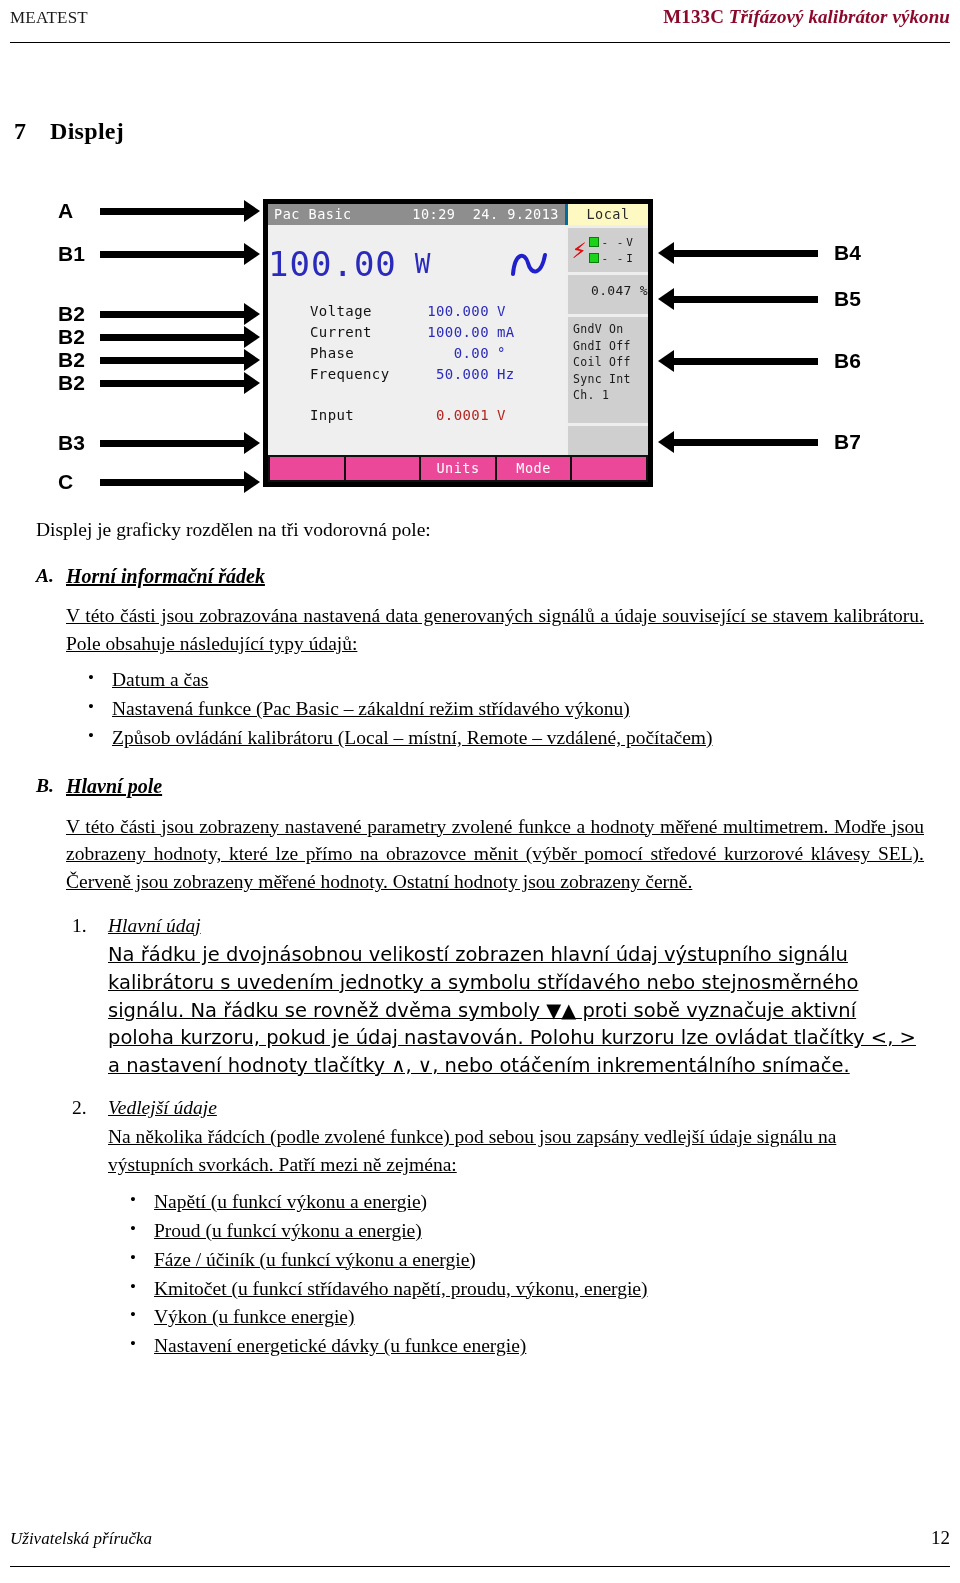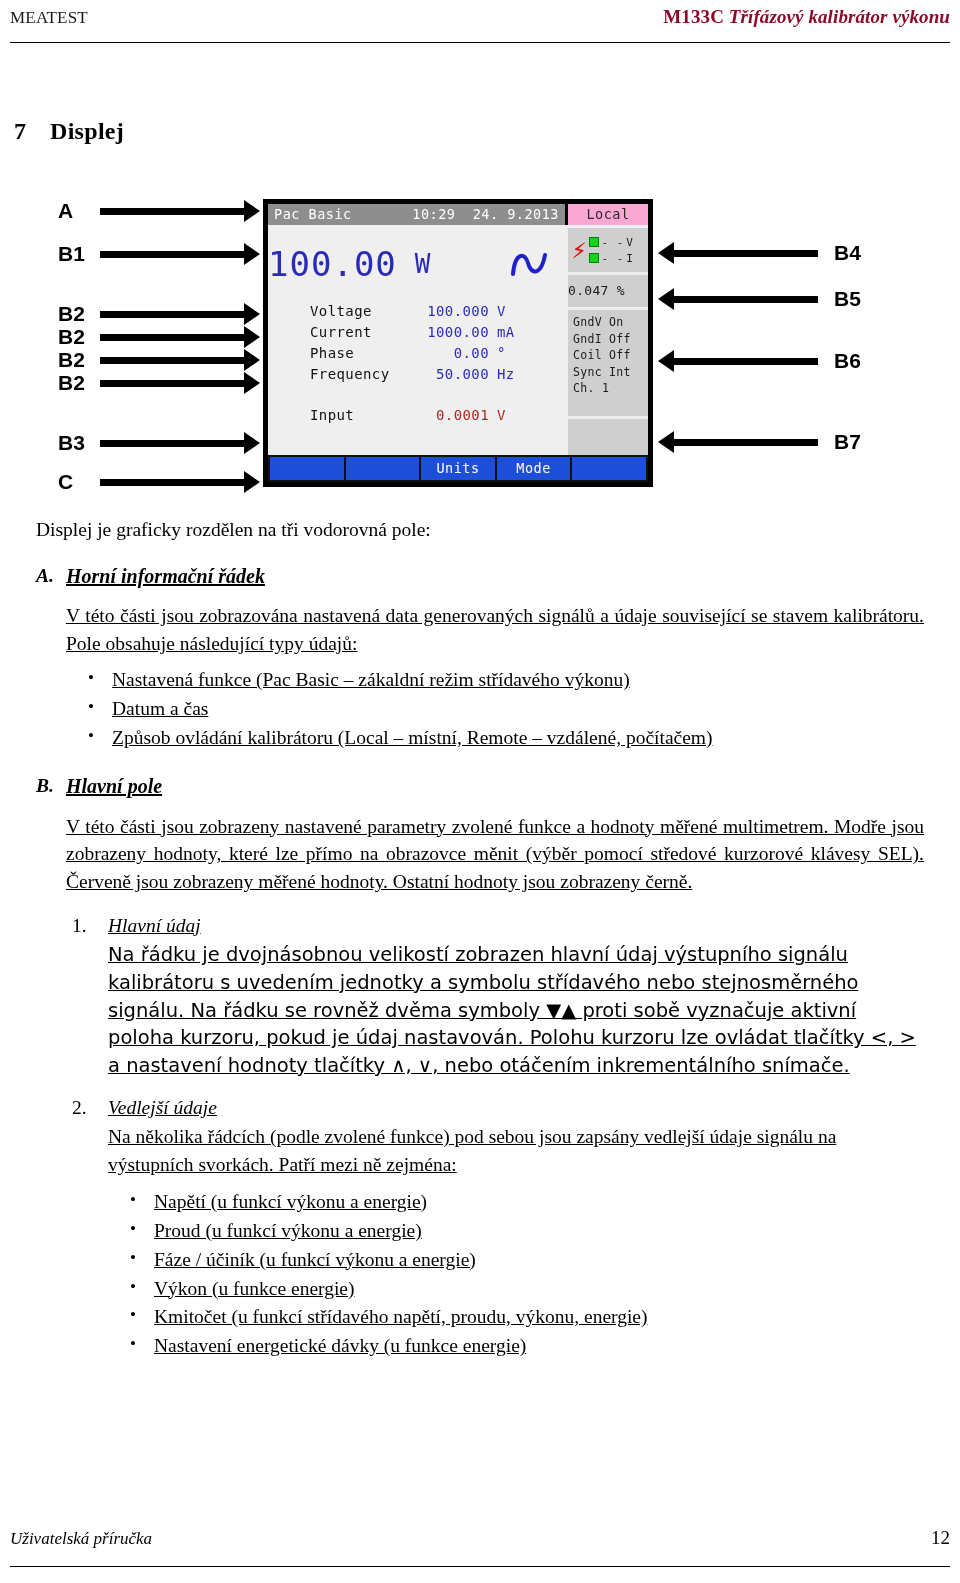--- a/index.html
+++ b/index.html
@@ -155,13 +155,13 @@
   }
   .topbar-mode {
     flex: 1 1 auto;
-    background: #f9a8d4;
+    background: #fef9c3;
     color: #2a2a2a;
     font-size: 13.5px;
     line-height: 21px;
     text-align: center;
     letter-spacing: 0.5px;
-    border-left: 3px solid #000000;
+    border-left: 3px solid #0369a1;
   }
 
   

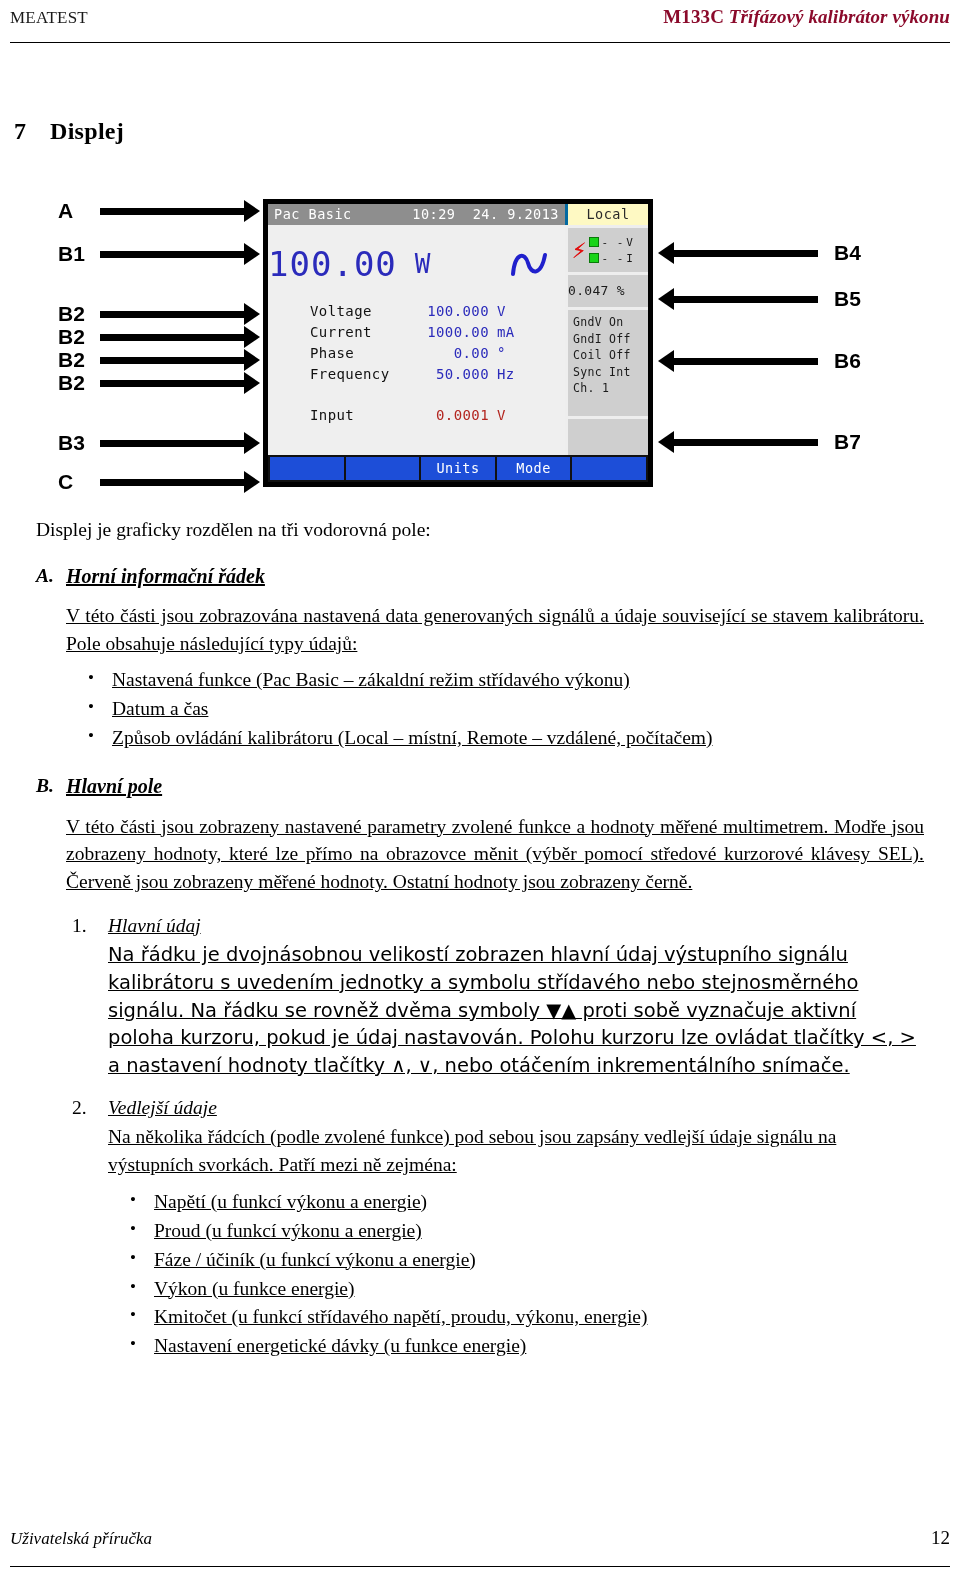--- a/index.html
+++ b/index.html
@@ -285,9 +285,9 @@
   }
   .dashes { letter-spacing: 1px; }
   .side-pct {
-    height: 32px;
+    height: 39px;
     line-height: 32px;
-    text-align: left;
+    text-align: right;
     font-size: 13px;
     letter-spacing: 0.3px;
   }

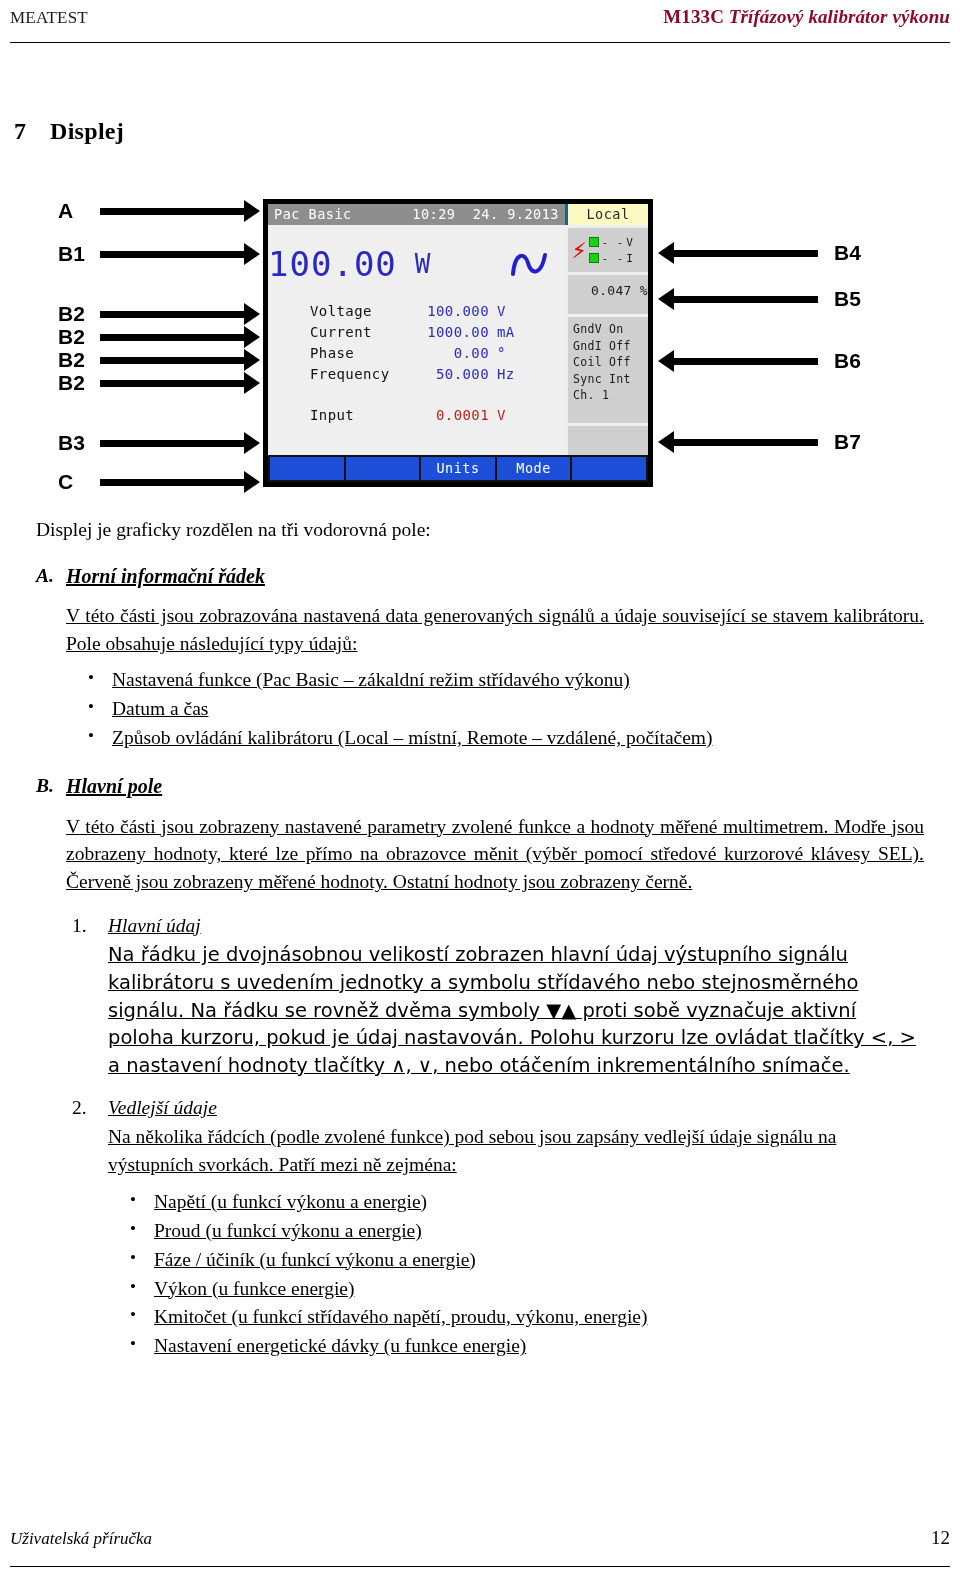--- a/index.html
+++ b/index.html
@@ -314,7 +314,7 @@
   }
   .softkey {
     flex: 1 1 0;
-    background: #1d4ed8;
+    background: #ec4899;
     color: #ffffff;
     font-size: 13.5px;
     line-height: 23px;

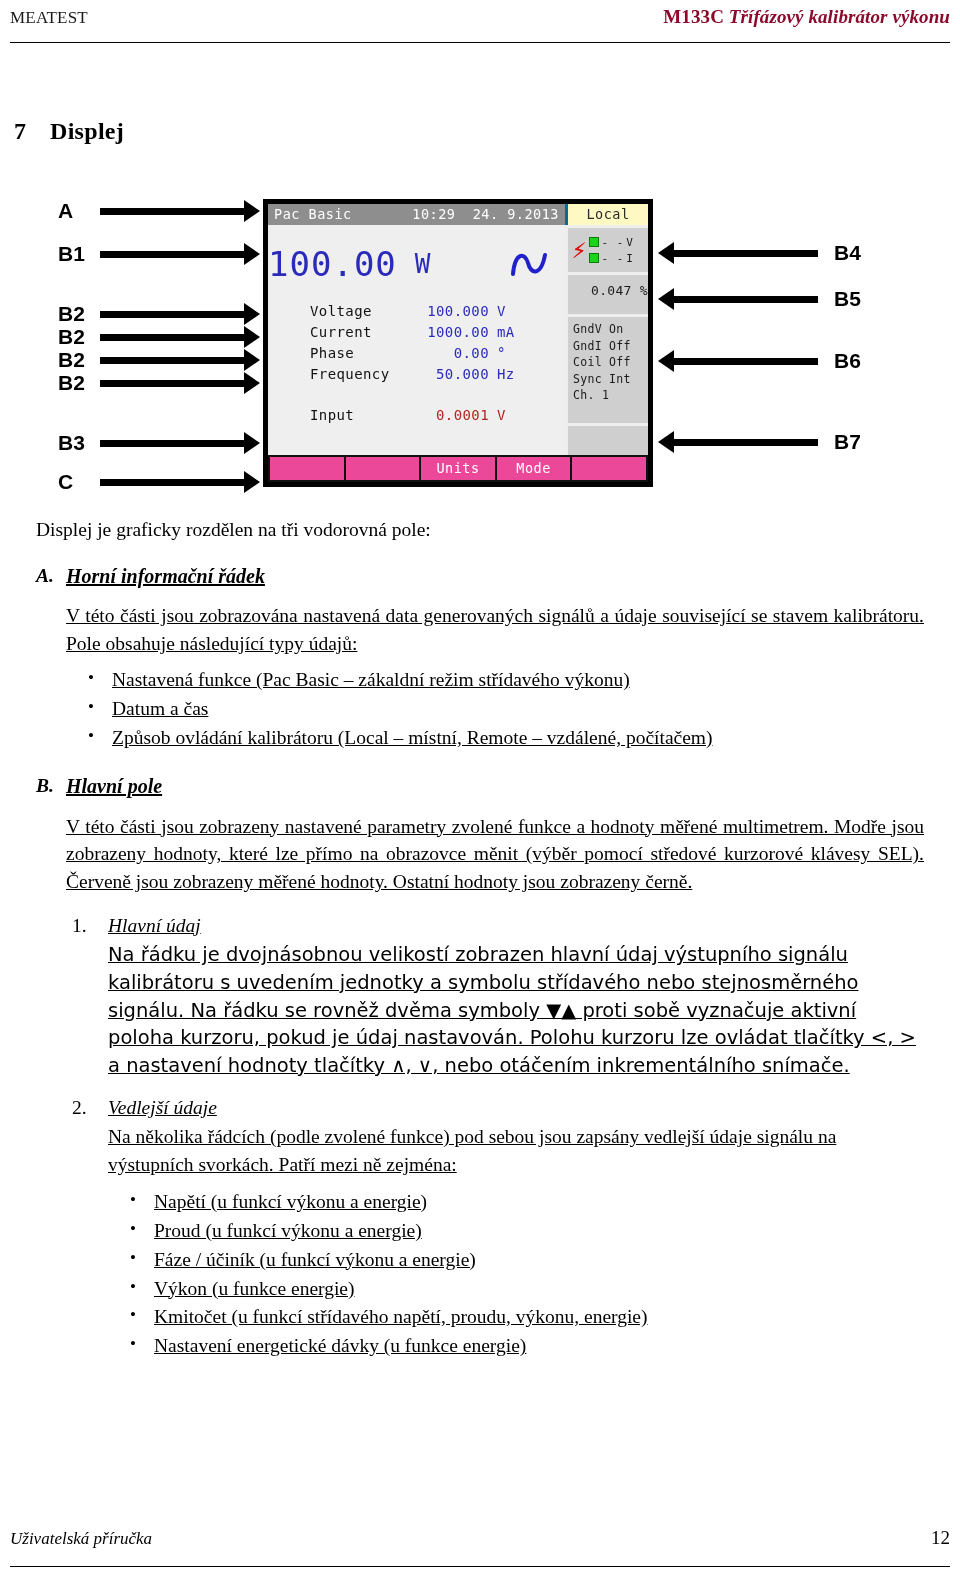--- a/index.html
+++ b/index.html
@@ -582,8 +582,8 @@
       <div class="sub-title">Horní informační řádek</div>
       <p class="just">V této části jsou zobrazována nastavená data generovaných signálů a údaje související se stavem kalibrátoru. Pole obsahuje následující typy údajů:</p>
       <ul class="dots">
+        <li>Datum a čas</li>
         <li>Nastavená funkce (Pac Basic – zákaldní režim střídavého výkonu)</li>
-        <li>Datum a čas</li>
         <li>Způsob ovládání kalibrátoru (Local – místní, Remote – vzdálené, počítačem)</li>
       </ul>
     </div>

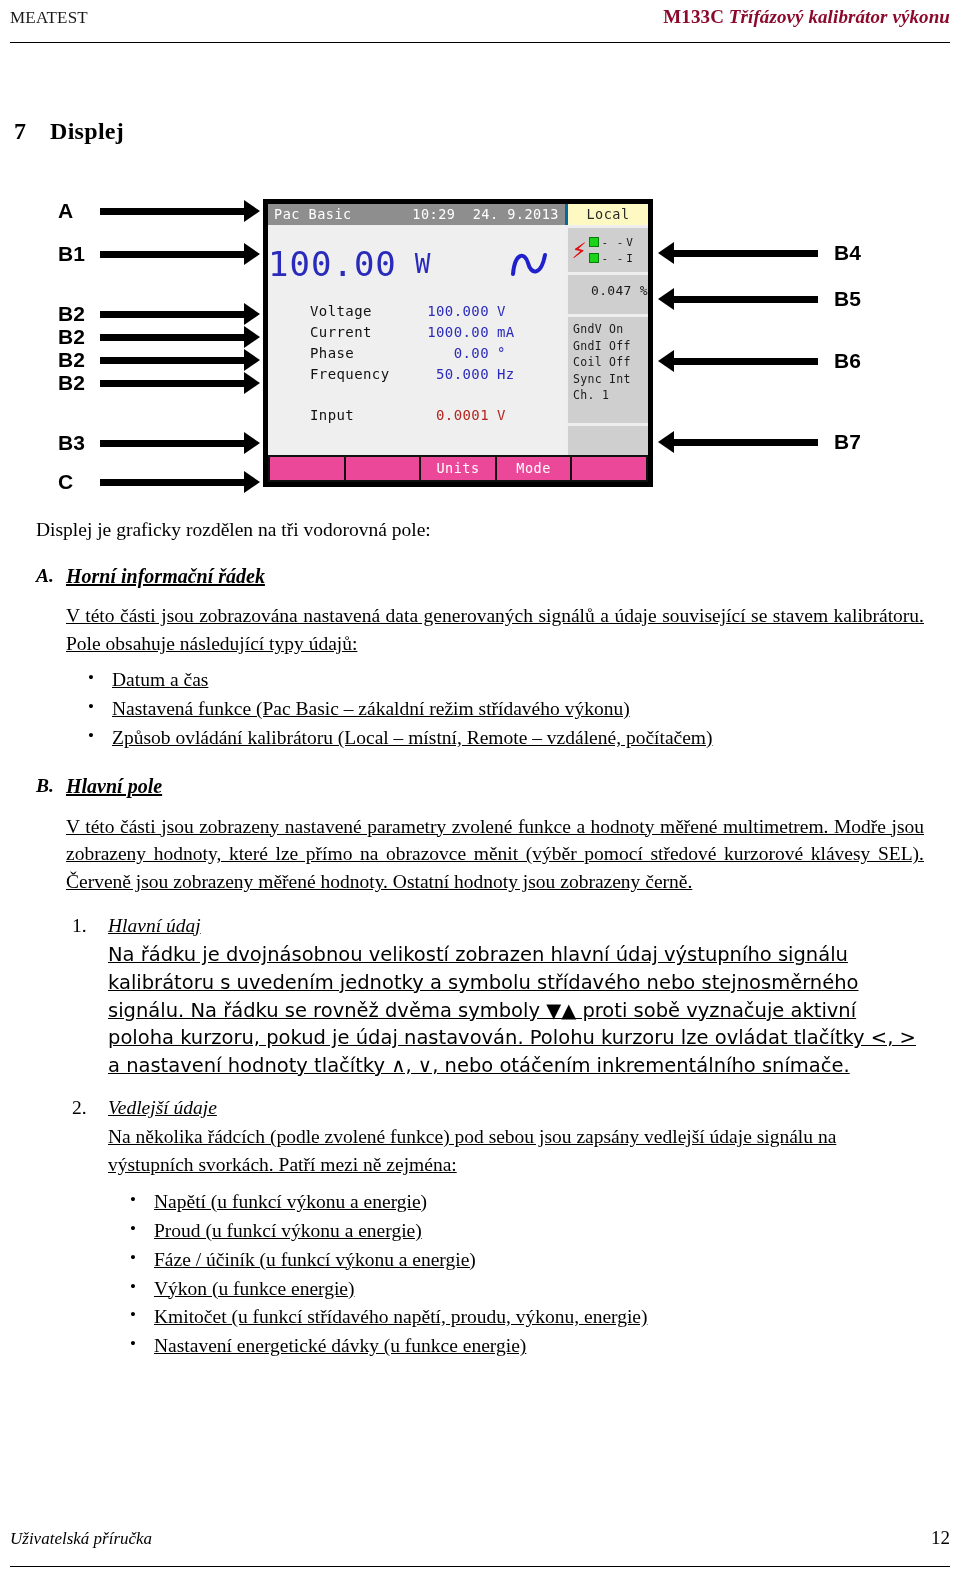--- a/index.html
+++ b/index.html
@@ -609,8 +609,8 @@
             <li>Napětí (u funkcí výkonu a energie)</li>
             <li>Proud (u funkcí výkonu a energie)</li>
             <li>Fáze / účiník (u funkcí výkonu a energie)</li>
+            <li>Kmitočet (u funkcí střídavého napětí, proudu, výkonu, energie)</li>
             <li>Výkon (u funkce energie)</li>
-            <li>Kmitočet (u funkcí střídavého napětí, proudu, výkonu, energie)</li>
             <li>Nastavení energetické dávky (u funkce energie)</li>
           </ul>
         </li>

